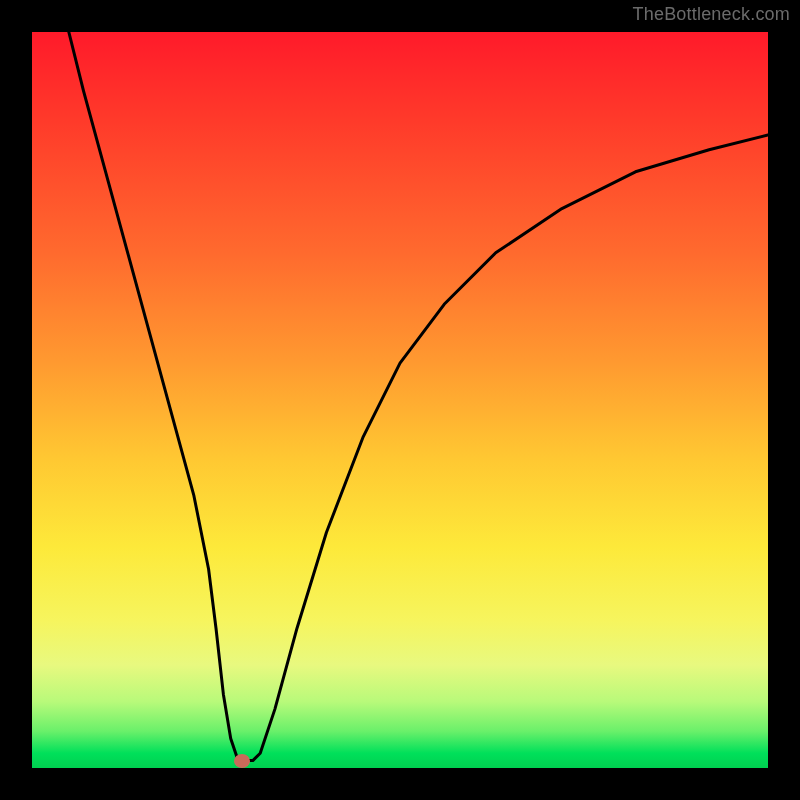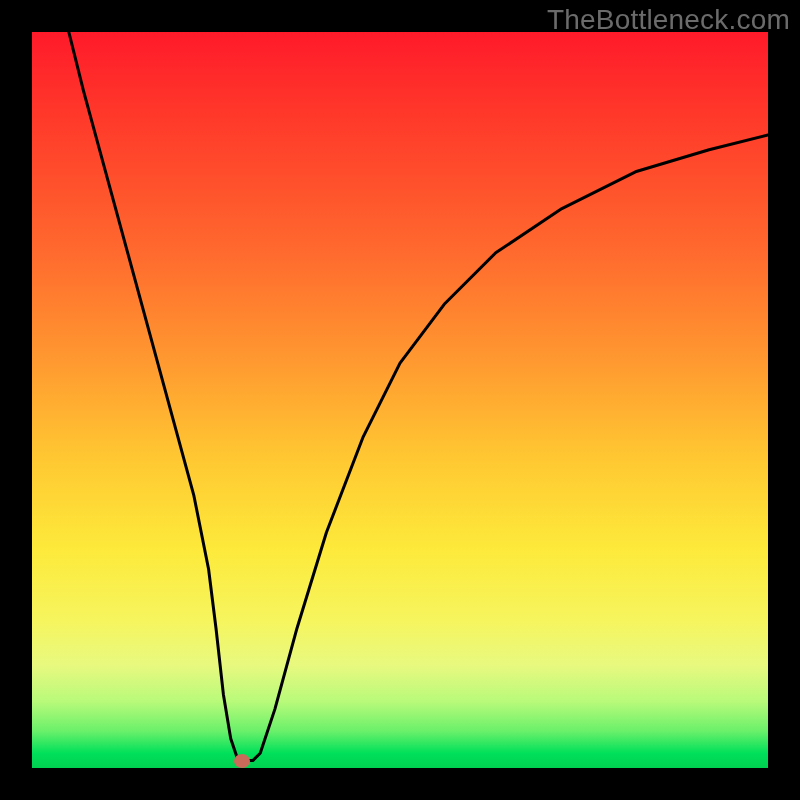--- a/index.html
+++ b/index.html
@@ -47,7 +47,7 @@
     top: 4px;
     right: 10px;
     color: #6b6b6b;
-    font-size: 28px;
+    font-size: 18px;
     font-weight: 500;
     letter-spacing: 0.2px;
     user-select: none;

